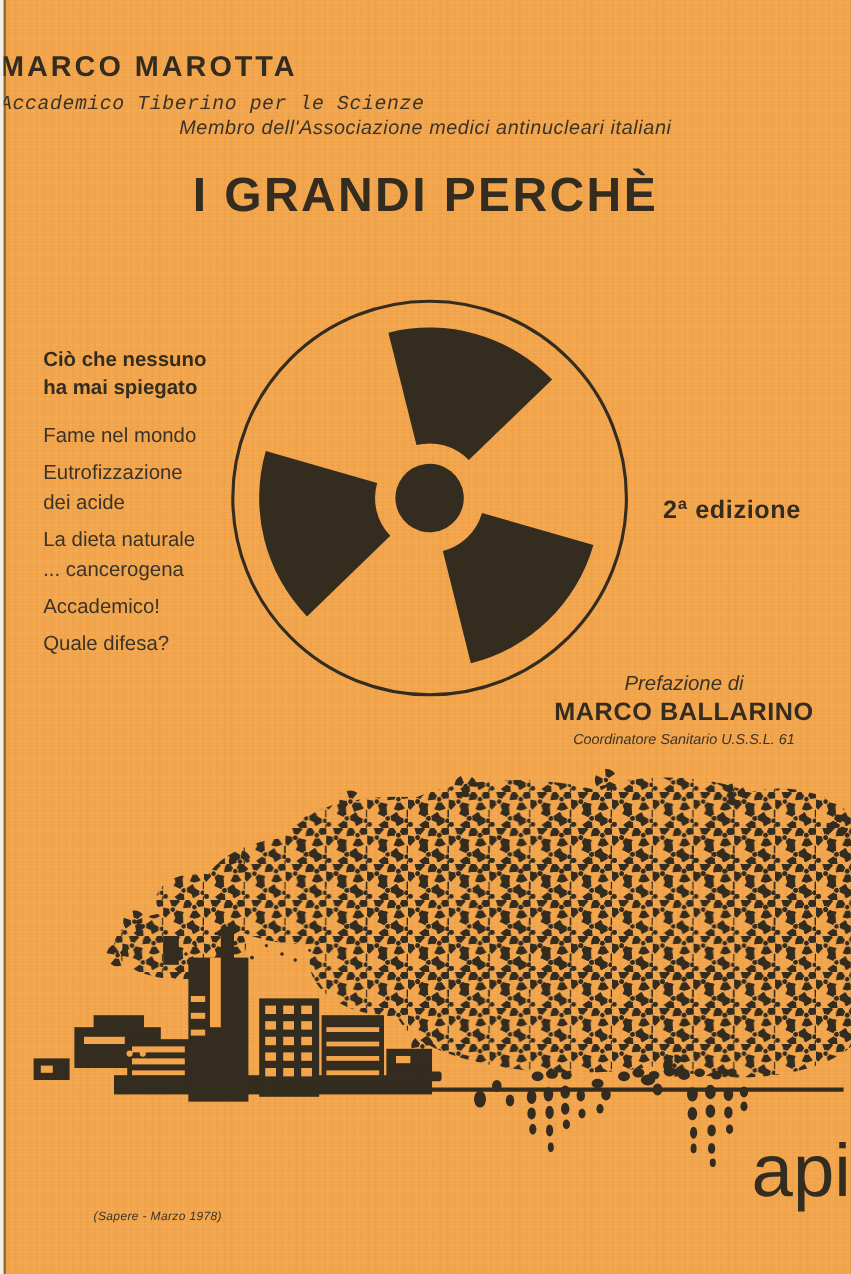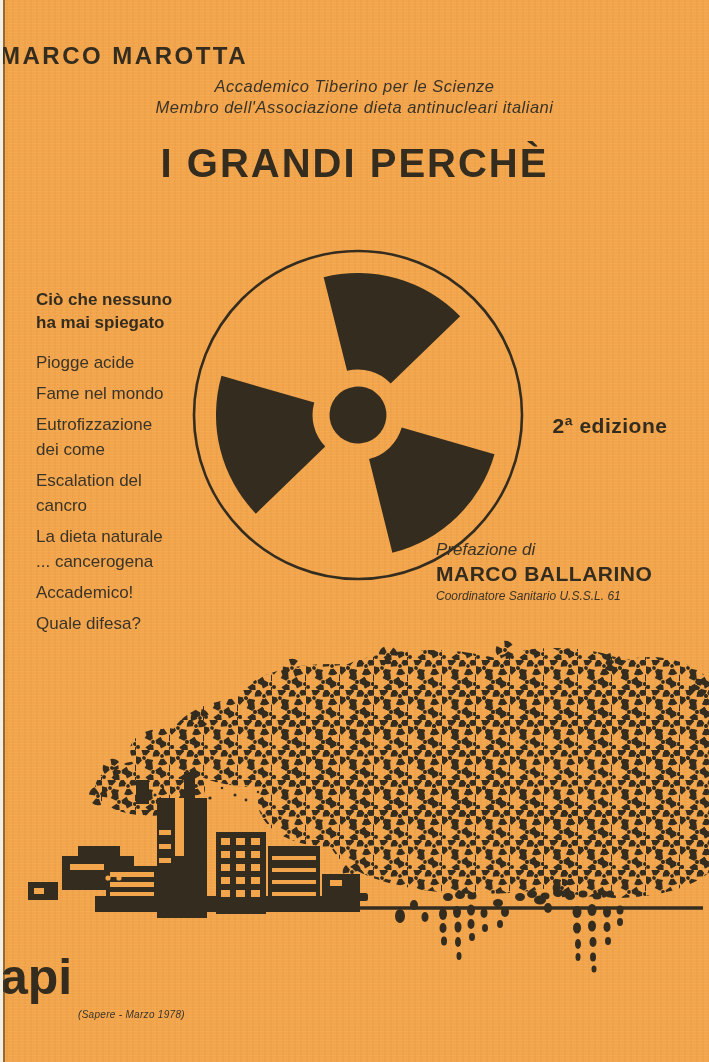--- a/index.html
+++ b/index.html
@@ -30,7 +30,7 @@
   .pre{white-space:pre-line;}
 
   .author-name{top:42px;left:0;width:100%;text-align:left;font-size:24px;font-weight:bold;letter-spacing:2.5px;color:var(--ink);}
-  .author-sub1{top:77px;left:0;width:100%;text-align:center;font-size:16.5px;font-style:italic;letter-spacing:.5px;}
+  .author-sub1{top:77px;left:0;width:100%;text-align:left;font-size:16.5px;font-style:italic;letter-spacing:.5px;font-family:Liberation Mono, monospace;}
   .author-sub2{top:98px;left:0;width:100%;text-align:center;font-size:16.5px;font-style:italic;letter-spacing:.5px;}
 
   .book-title{top:144px;left:0;width:100%;text-align:center;font-size:40px;line-height:38px;font-weight:800;letter-spacing:2px;color:var(--ink);}

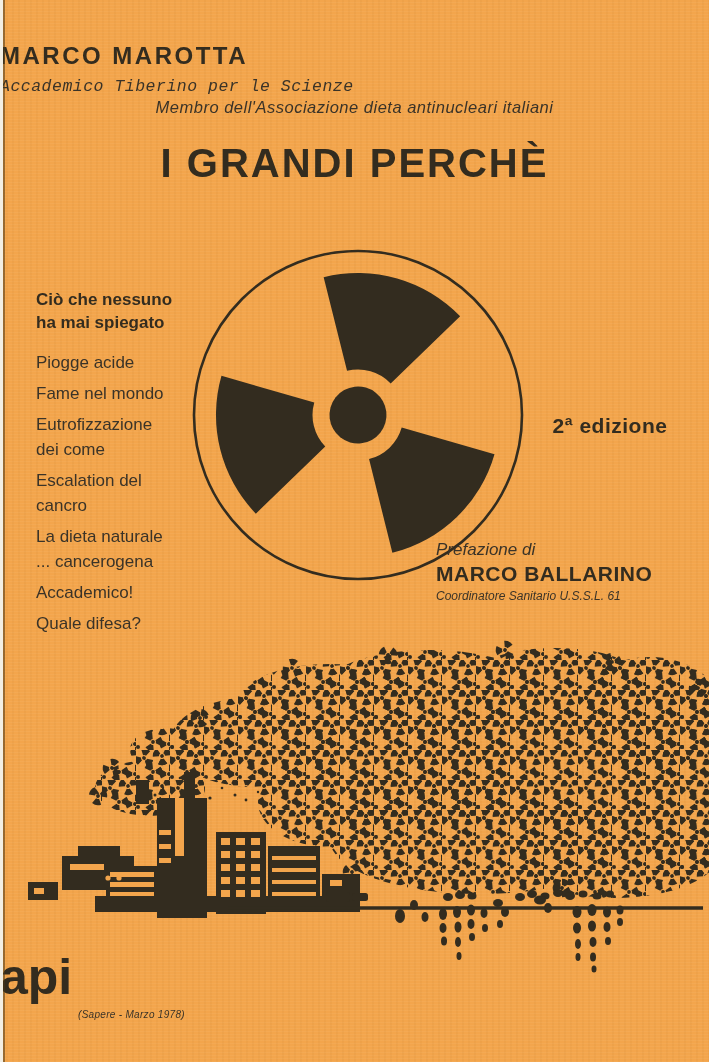--- a/index.html
+++ b/index.html
@@ -240,7 +240,7 @@
 
   <div class="txt author-name">MARCO MAROTTA</div>
   <div class="txt author-sub1">Accademico Tiberino per le Scienze</div>
-  <div class="txt author-sub2">Membro dell'Associazione dieta antinucleari italiani</div>
+  <div class="txt author-sub2">Membro dell'Associazione medici antinucleari italiani</div>
 
   <div class="txt book-title">
     <div>I GRANDI PERCHÈ</div>

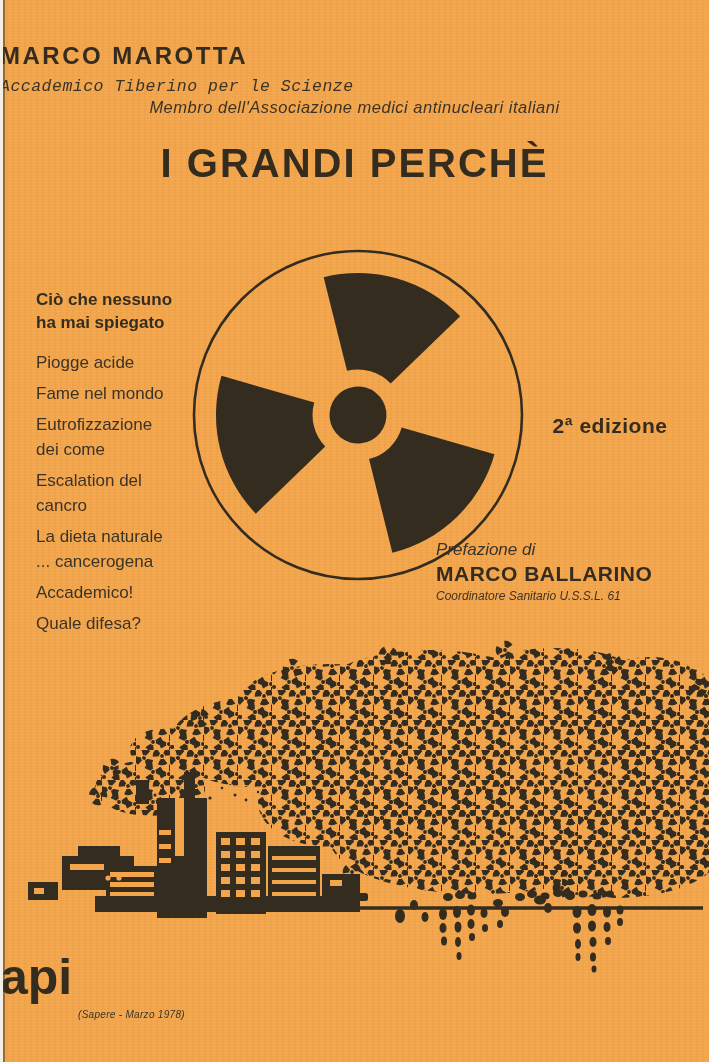--- a/index.html
+++ b/index.html
@@ -249,7 +249,6 @@
   <div class="txt topics">
     <div class="topics-heading pre">Ciò che nessuno
 ha mai spiegato</div>
-    <div class="topic-item pre">Piogge acide</div>
     <div class="topic-item pre">Fame nel mondo</div>
     <div class="topic-item pre">Eutrofizzazione
 dei come</div>

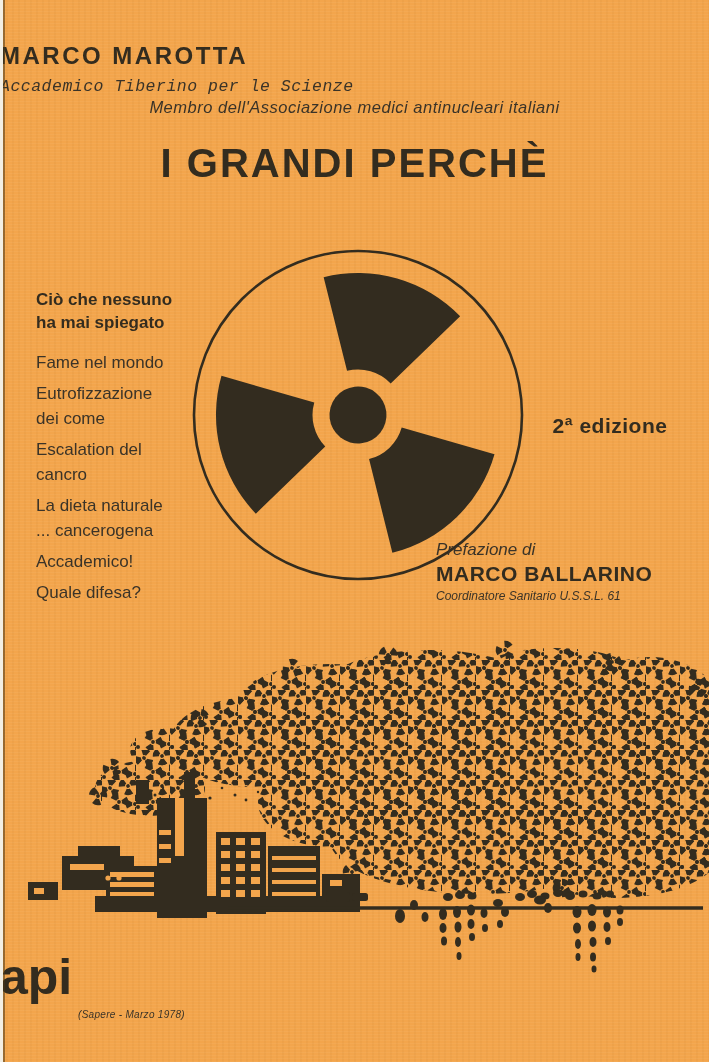--- a/index.html
+++ b/index.html
@@ -251,7 +251,7 @@
 ha mai spiegato</div>
     <div class="topic-item pre">Fame nel mondo</div>
     <div class="topic-item pre">Eutrofizzazione
-dei come</div>
+dei acide</div>
     <div class="topic-item pre">Escalation del
 cancro</div>
     <div class="topic-item pre">La dieta naturale

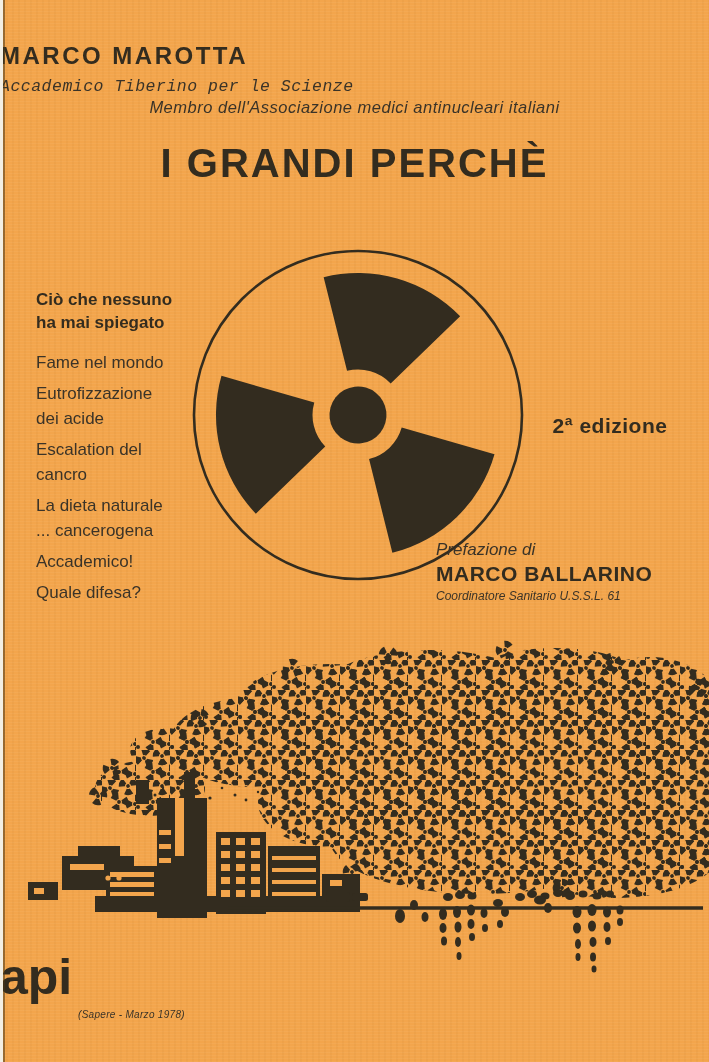--- a/index.html
+++ b/index.html
@@ -252,8 +252,6 @@
     <div class="topic-item pre">Fame nel mondo</div>
     <div class="topic-item pre">Eutrofizzazione
 dei acide</div>
-    <div class="topic-item pre">Escalation del
-cancro</div>
     <div class="topic-item pre">La dieta naturale
 ... cancerogena</div>
     <div class="topic-item pre">Accademico!</div>

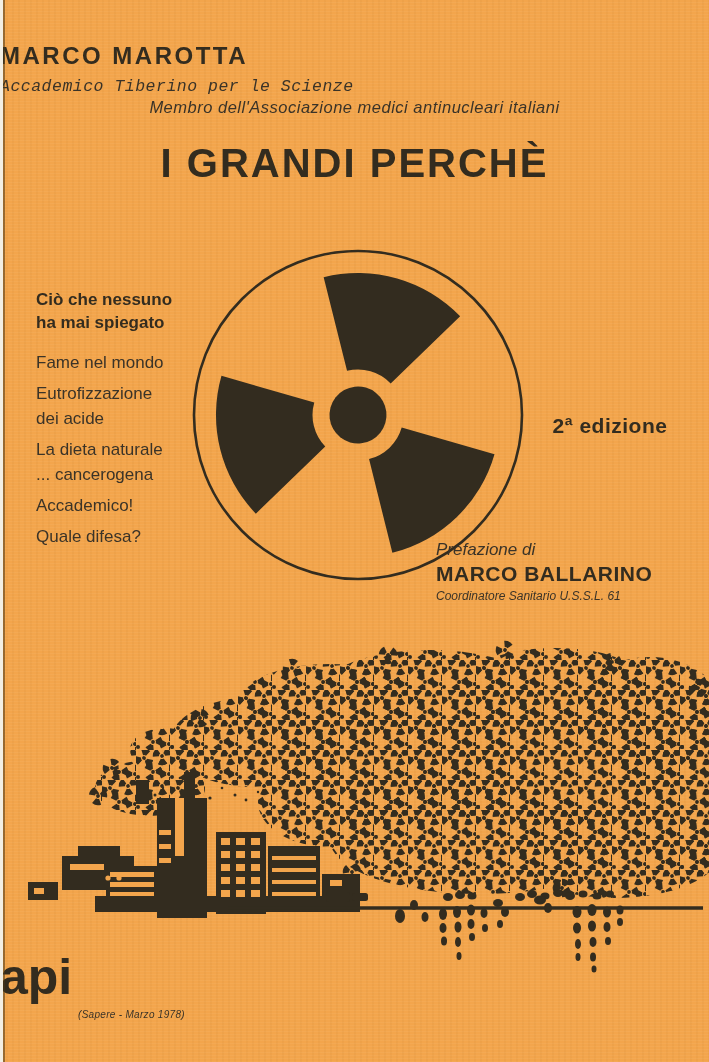--- a/index.html
+++ b/index.html
@@ -43,7 +43,7 @@
 
   .edition{top:414px;left:520px;width:180px;text-align:center;font-size:21px;font-weight:bold;color:var(--ink);letter-spacing:.5px;}
 
-  .preface{top:540px;left:436px;width:268px;}
+  .preface{top:560px;left:436px;width:268px;text-align:center;}
   .preface-intro{font-style:italic;font-size:17px;}
   .preface-name{font-weight:bold;font-size:21px;margin-top:2px;color:var(--ink);letter-spacing:.5px;}
   .preface-role{font-style:italic;font-size:12px;margin-top:3px;}

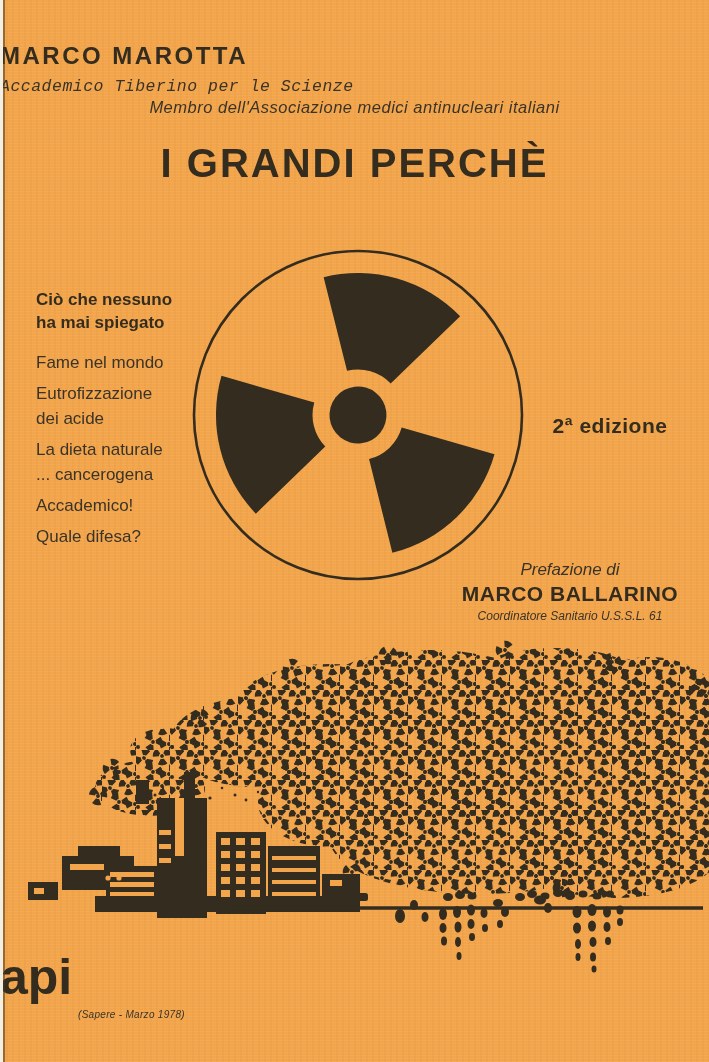--- a/index.html
+++ b/index.html
@@ -49,7 +49,7 @@
   .preface-role{font-style:italic;font-size:12px;margin-top:3px;}
 
   .source-note{top:1009px;left:78px;font-size:10px;letter-spacing:.3px;font-style:italic;}
-  .publisher-logo{top:948px;left:0;width:100%;text-align:left;font-size:50px;font-weight:700;letter-spacing:0;color:var(--ink);line-height:58px;}
+  .publisher-logo{top:948px;left:0;width:100%;text-align:right;font-size:62px;font-weight:400;letter-spacing:0;color:var(--ink);line-height:58px;}
 
   svg .ink{fill:var(--ink);}
 </style>

